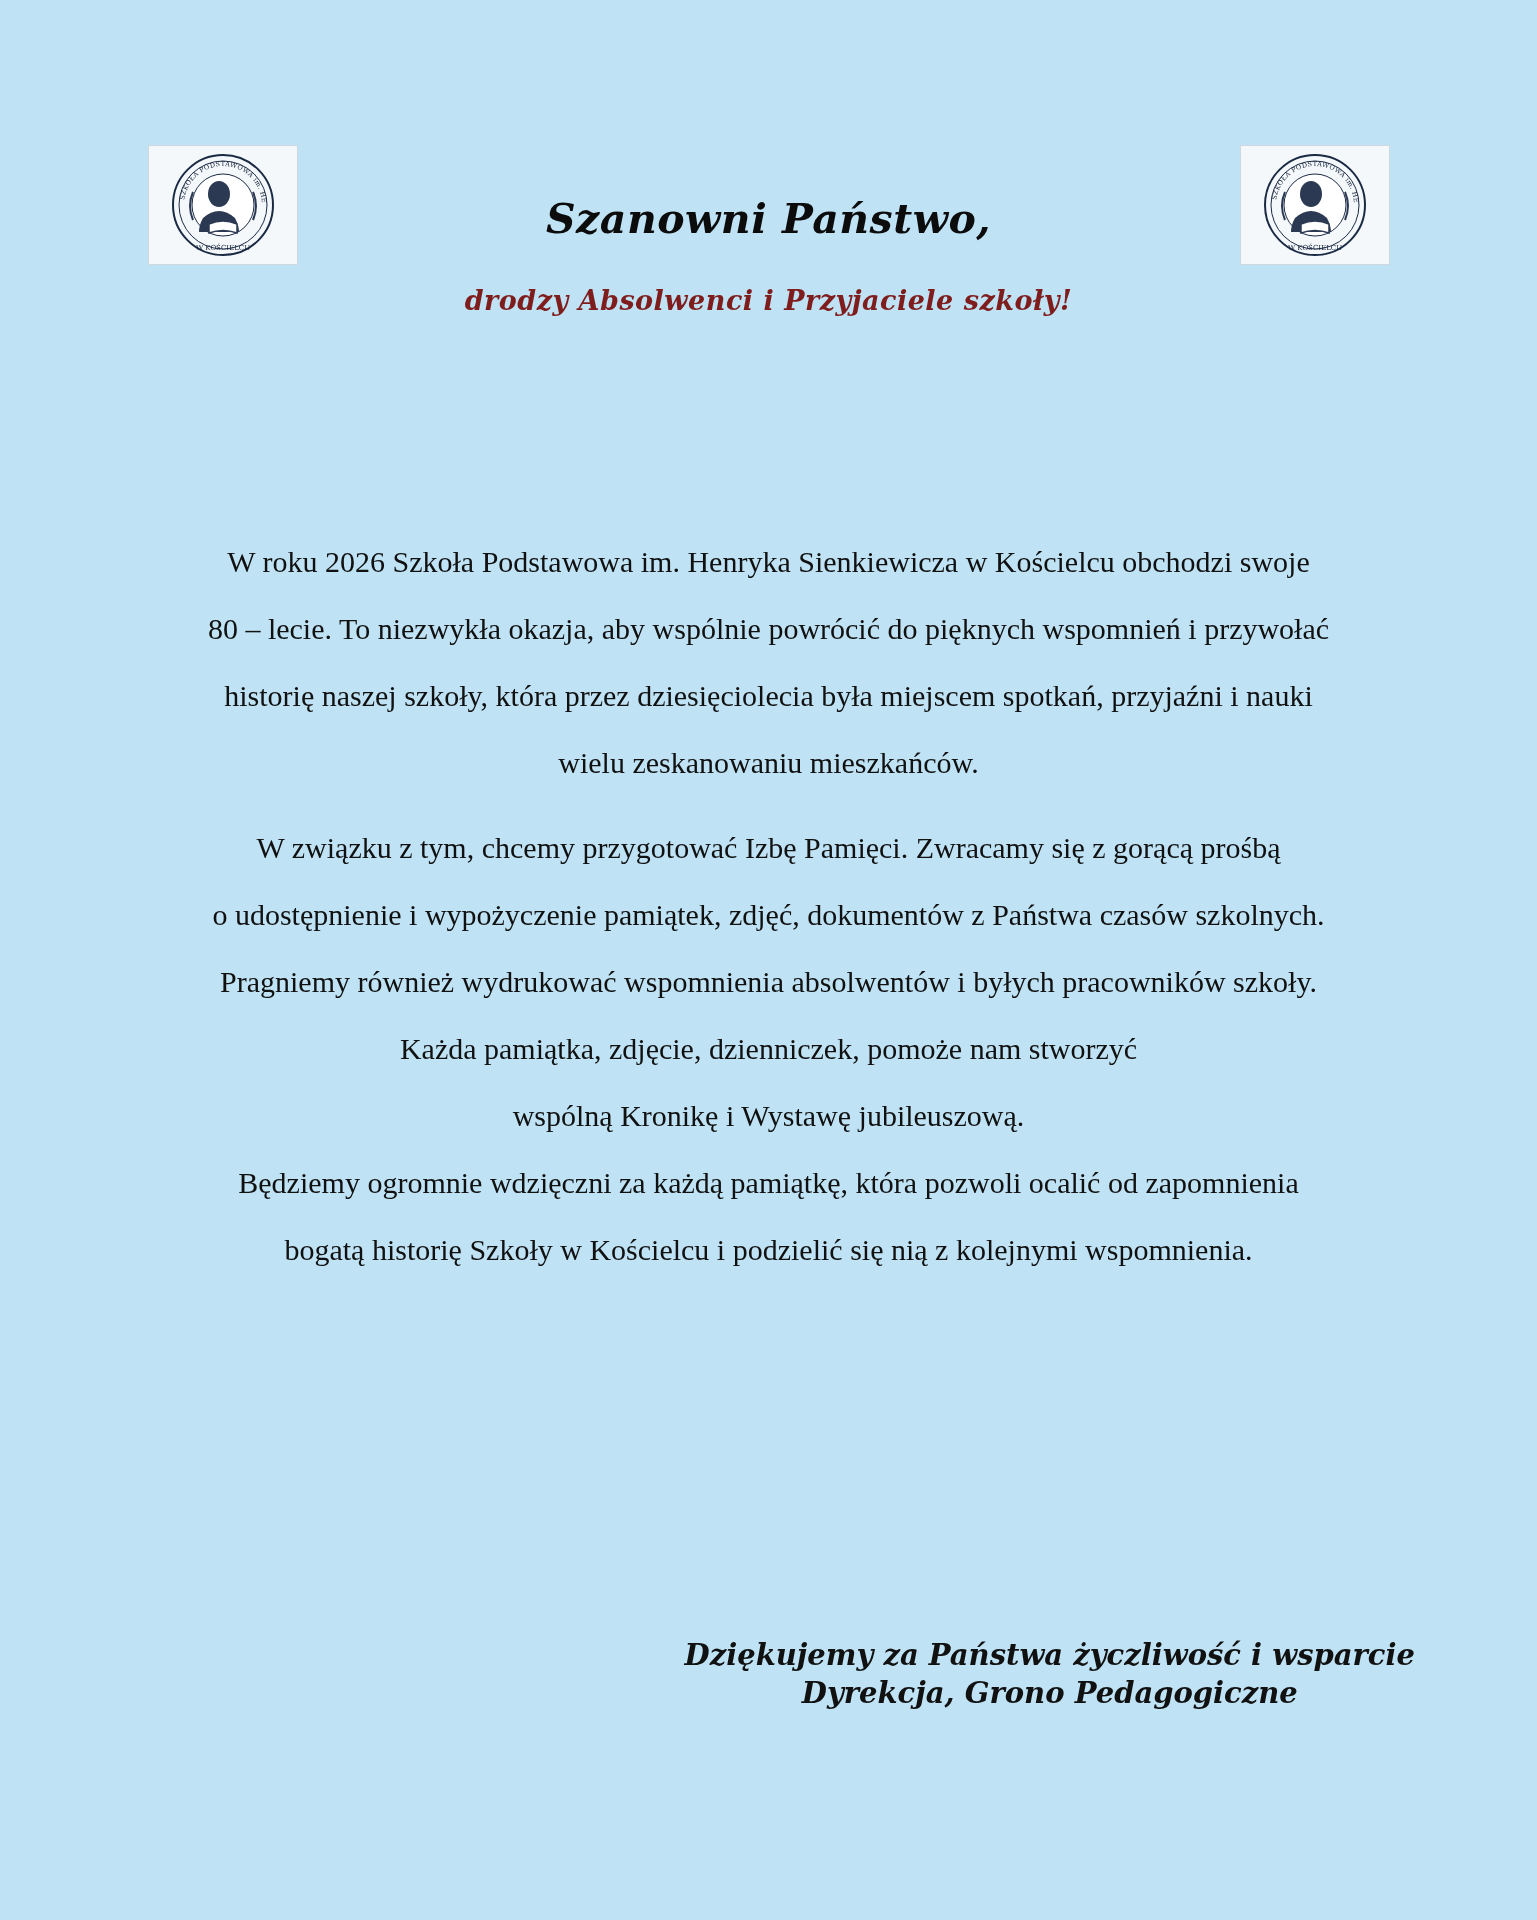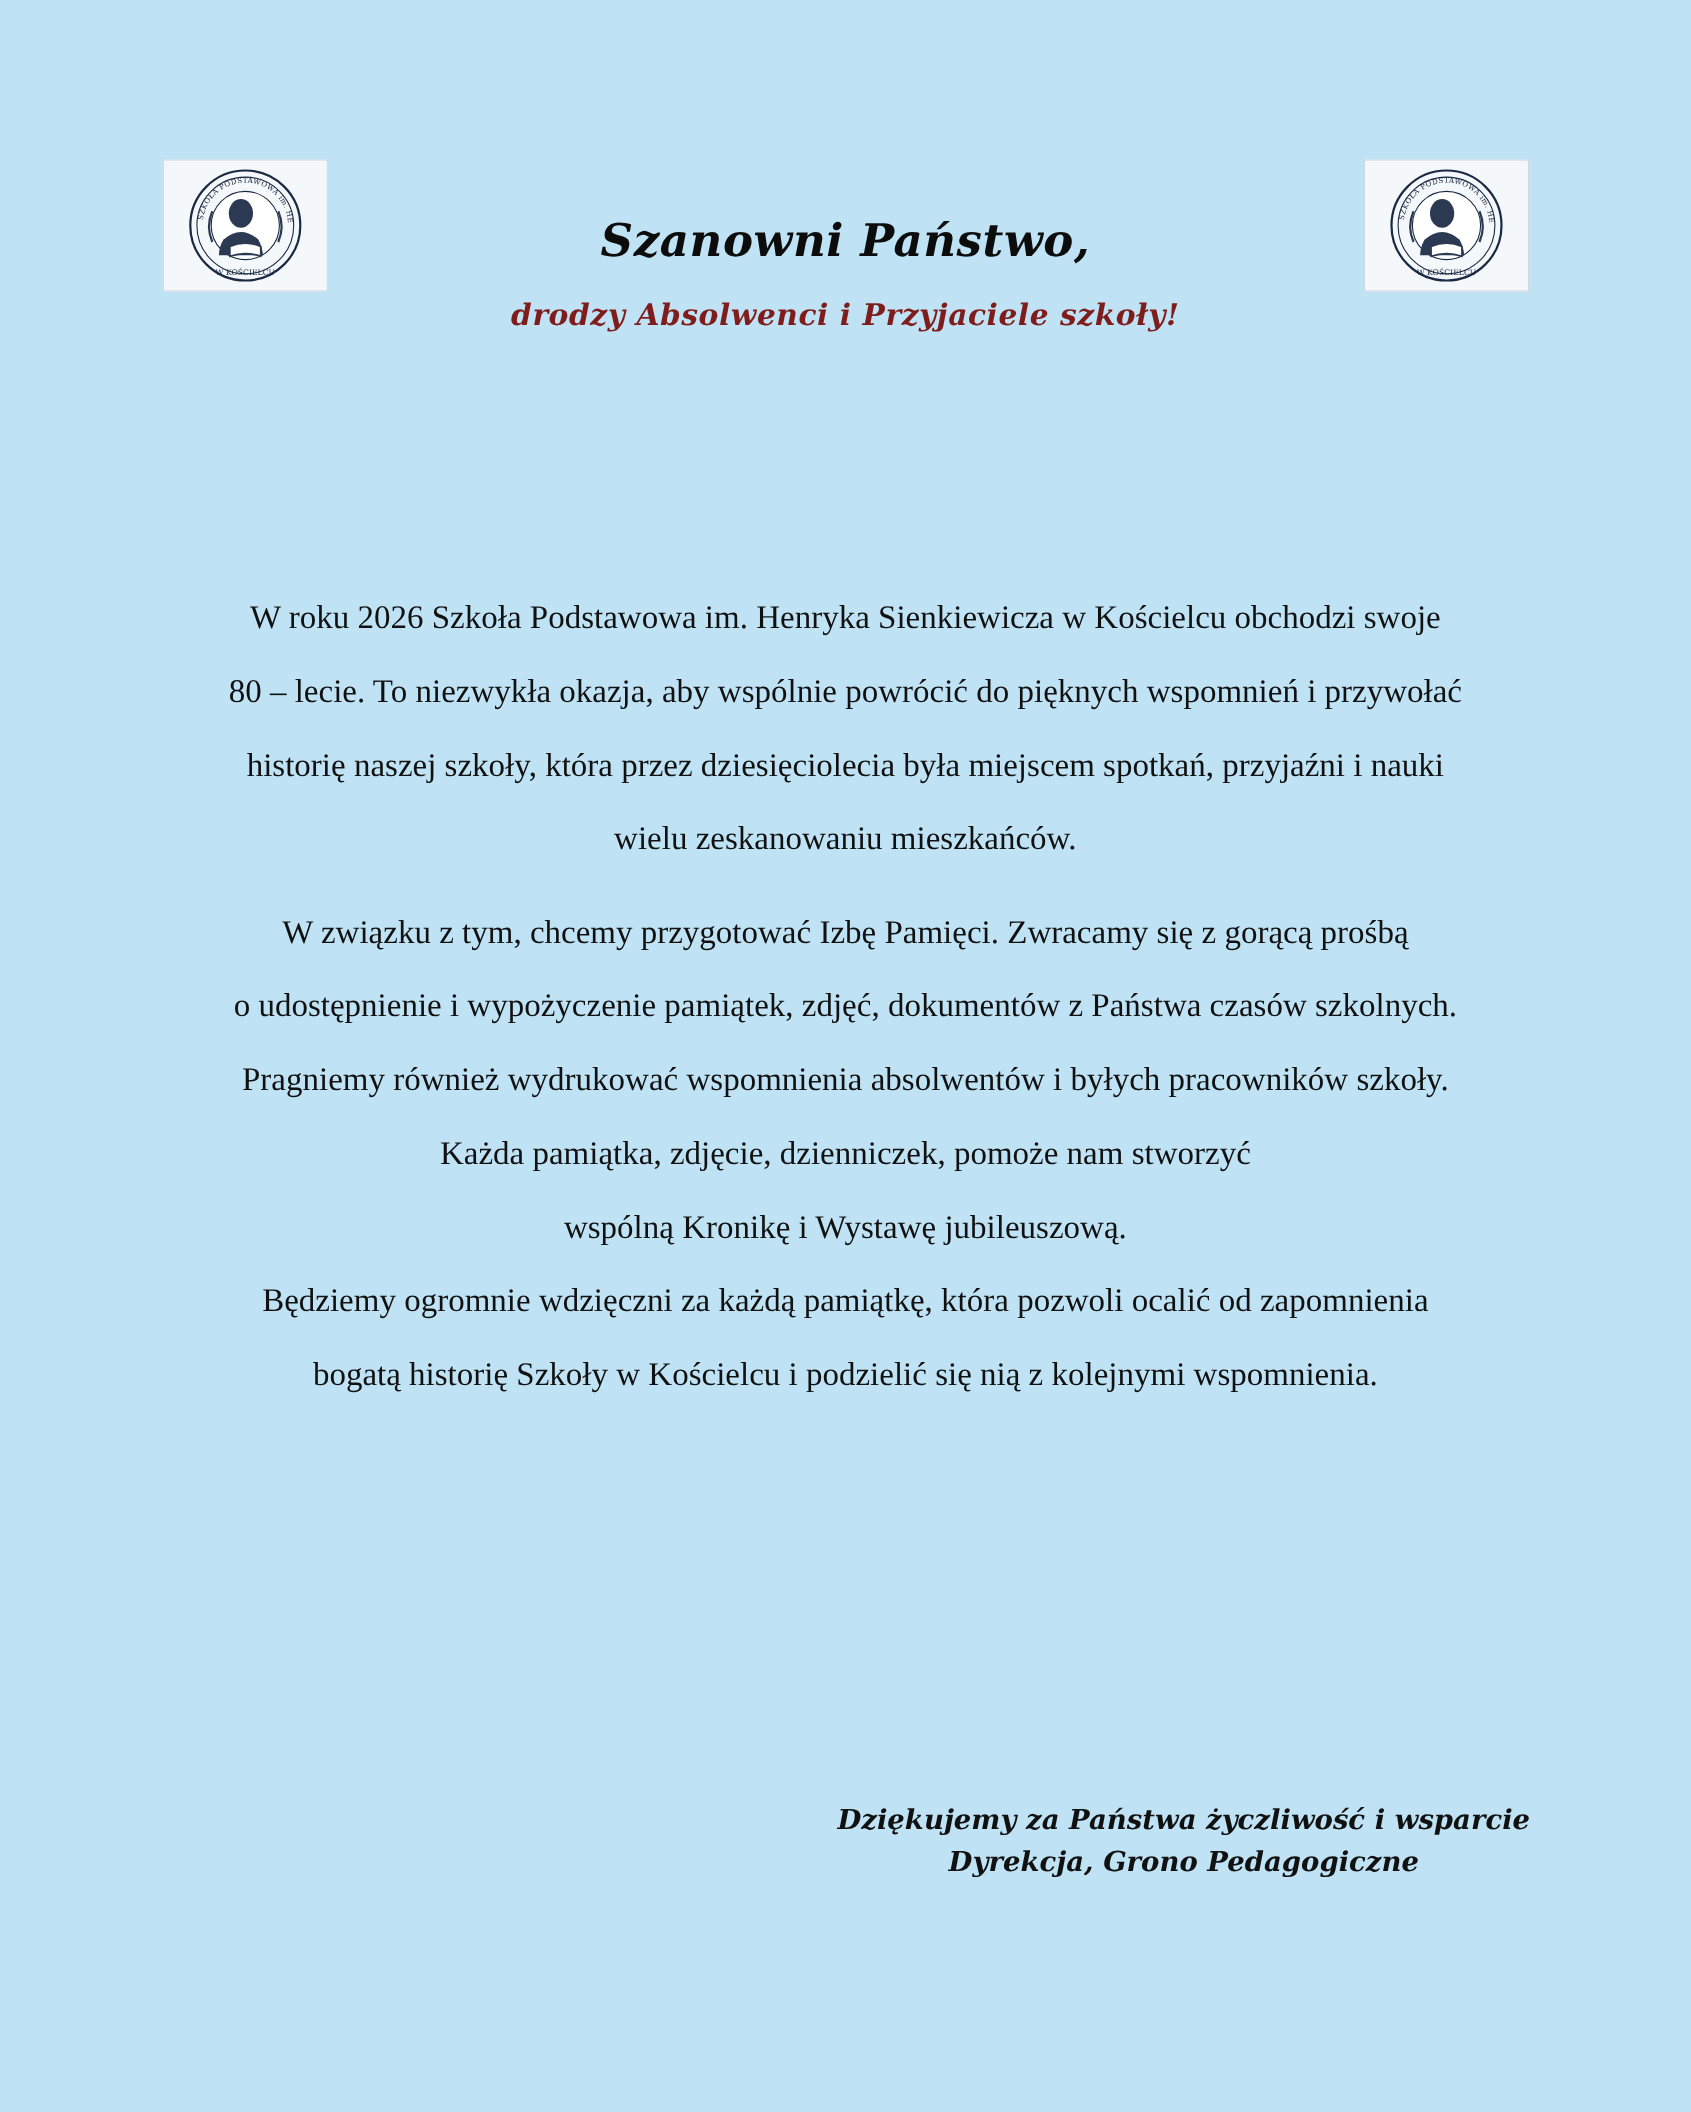--- a/index.html
+++ b/index.html
@@ -50,7 +50,7 @@
     font-size: 41px;
     letter-spacing: 0.5px;
     color: #0c0c0c;
-    margin-bottom: 28px;
+    margin-bottom: 42px;
   }
   .heading-line-2 {
     font-family: "DejaVu Serif", serif;

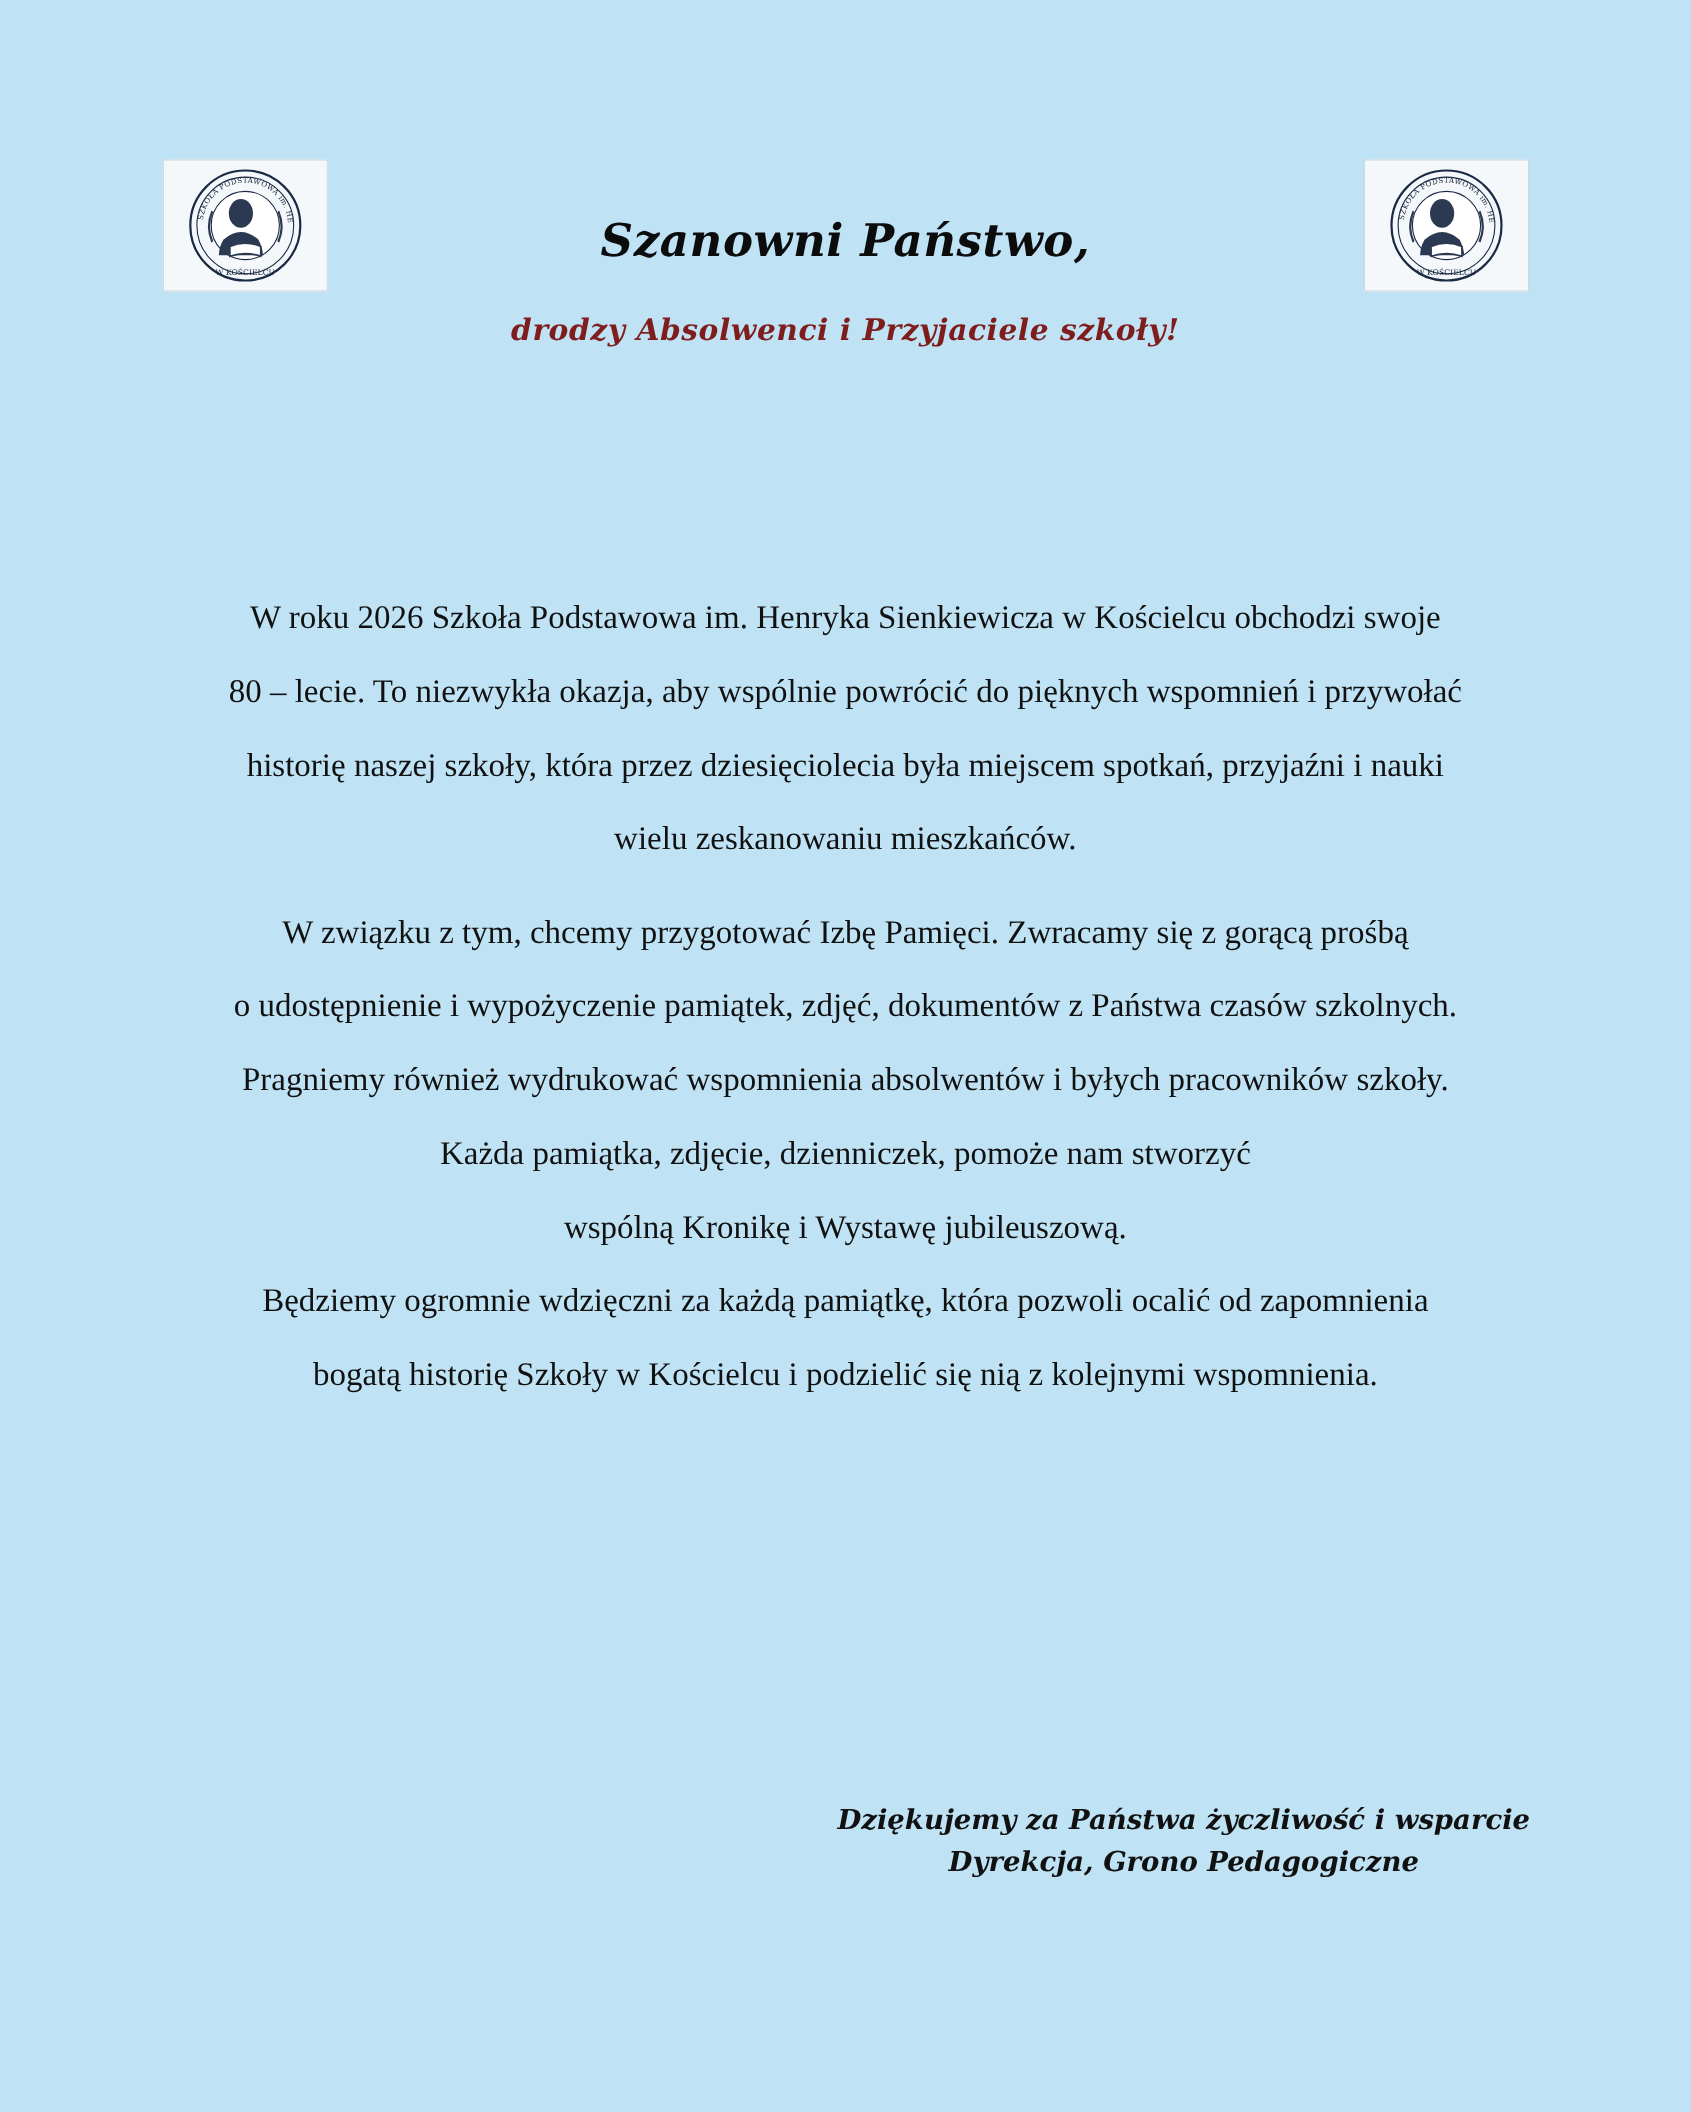--- a/index.html
+++ b/index.html
@@ -81,13 +81,13 @@
   
   .signature {
     position: absolute;
-    right: 146px;
+    right: 122px;
     top: 1636px;
     text-align: center;
     font-family: "DejaVu Serif", serif;
     font-style: italic;
     font-weight: bold;
-    font-size: 25px;
+    font-size: 29px;
     line-height: 38px;
     color: #111111;
   }

